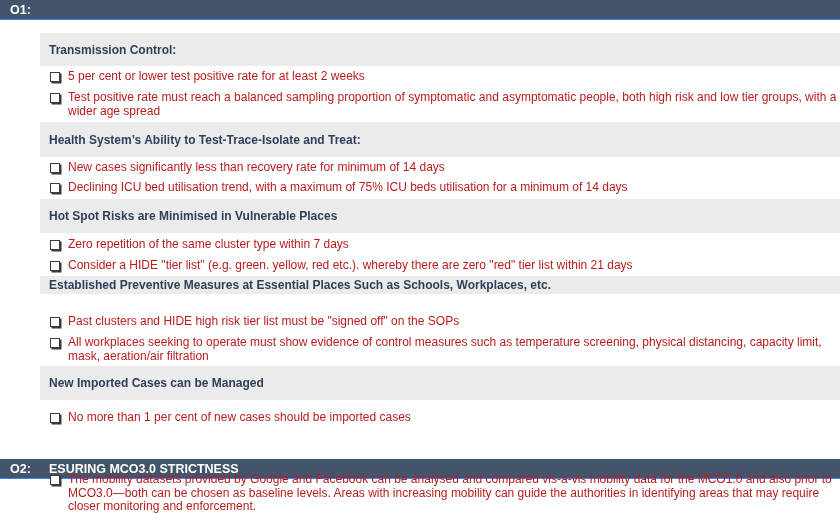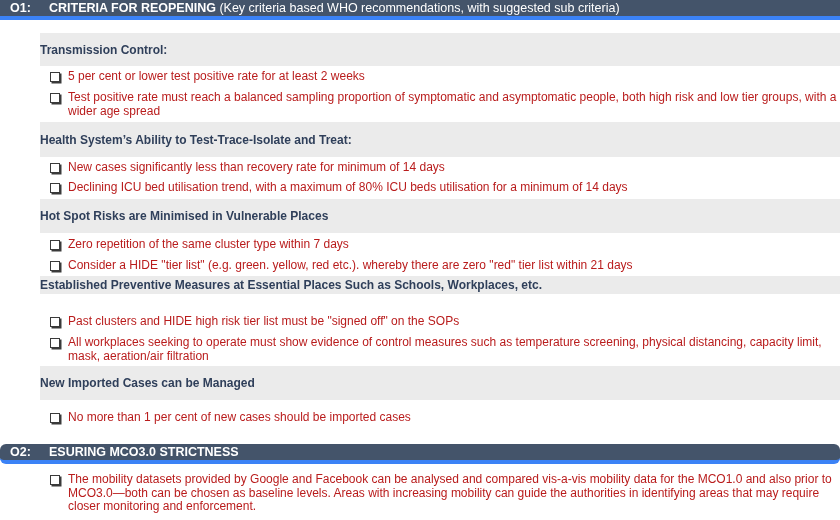--- a/index.html
+++ b/index.html
@@ -12,7 +12,7 @@
       position: absolute; left: 0; width: 840px; height: 20px;
       background: #44546a; color: #ffffff; font-size: 12.5px;
       display: flex; align-items: center; box-sizing: border-box;
-      border-bottom: 4px solid #3b82f6;
+      border-bottom: 1px solid #3b82f6;
     }
     .hdr .num { position: absolute; left: 10px; font-weight: bold; }
     .hdr .title { position: absolute; left: 49px; white-space: nowrap; }

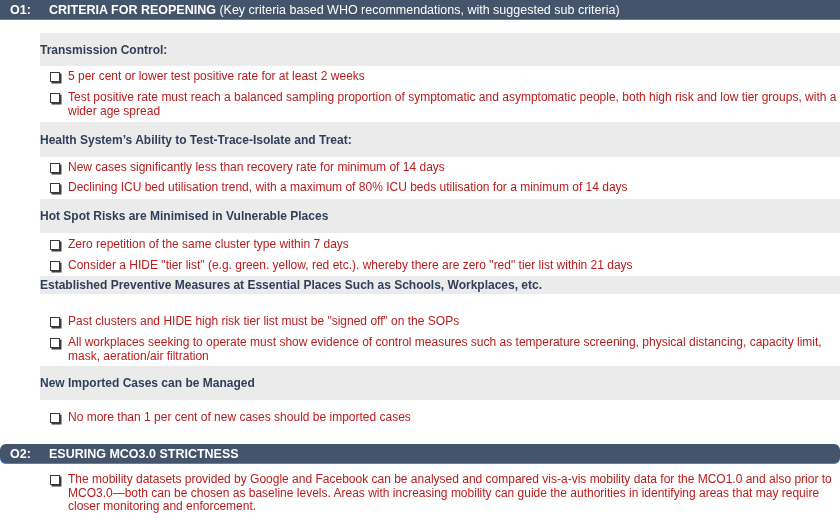--- a/index.html
+++ b/index.html
@@ -35,7 +35,6 @@
 
 <div class="hdr" style="top:0;">
   <span class="num">O1:</span>
-  <span class="title"><b>CRITERIA FOR REOPENING</b><span> (Key criteria based WHO recommendations, with suggested sub criteria)</span></span>
 </div>
 
 <div class="band" style="top:33px;height:33px;">Transmission Control:</div>

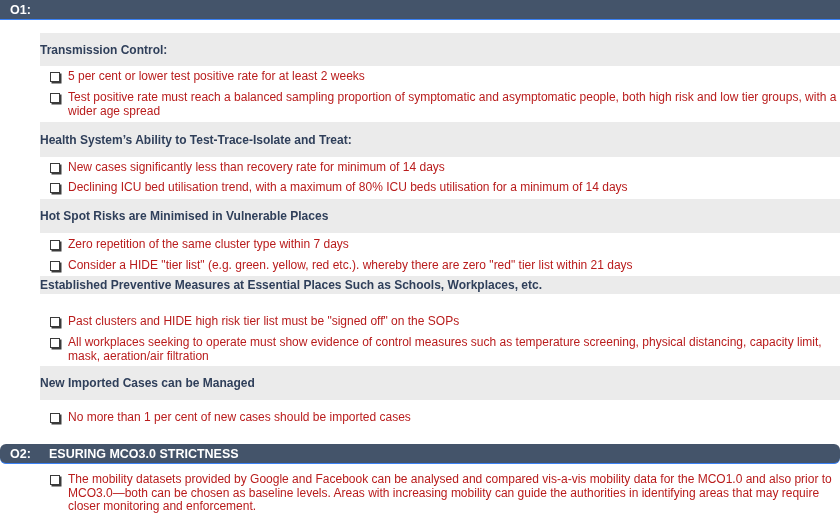--- a/index.html
+++ b/index.html
@@ -20,7 +20,7 @@
     .band {
       position: absolute; left: 40px; width: 800px; background: #ebebeb;
       color: #2f3f5a; font-weight: bold; font-size: 12px;
-      box-sizing: border-box; display: flex; align-items: center;
+      box-sizing: border-box; padding-left: 9px; display: flex; align-items: center;
     }
     .item { position: absolute; left: 50px; width: 790px; line-height: 13.5px; }
     .item .cb {

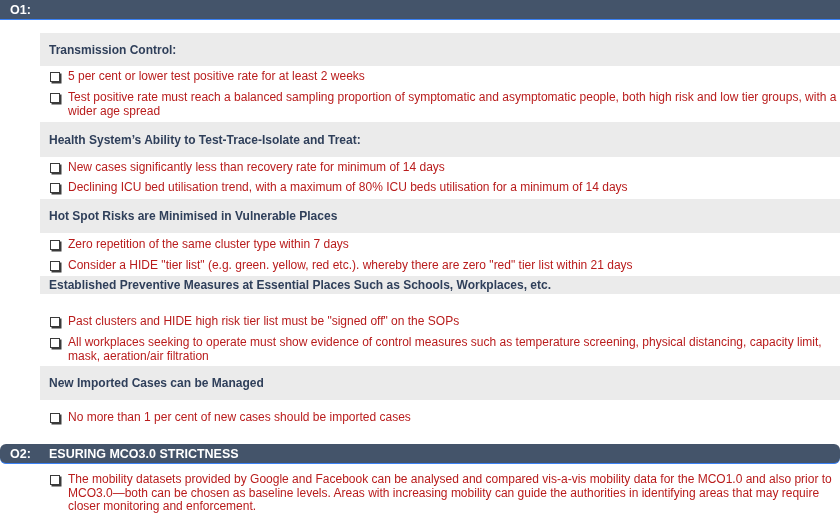--- a/index.html
+++ b/index.html
@@ -54,7 +54,7 @@
 </div>
 <div class="item" style="top:181px;">
   <span class="cb"></span>
-  <span class="txt">Declining ICU bed utilisation trend, with a maximum of 80% ICU beds utilisation for a minimum of 14 days</span>
+  <span class="txt">Declining ICU bed utilisation trend, with a maximum of 75% ICU beds utilisation for a minimum of 14 days</span>
 </div>
 
 <div class="band" style="top:199px;height:34px;">Hot Spot Risks are Minimised in Vulnerable Places</div>

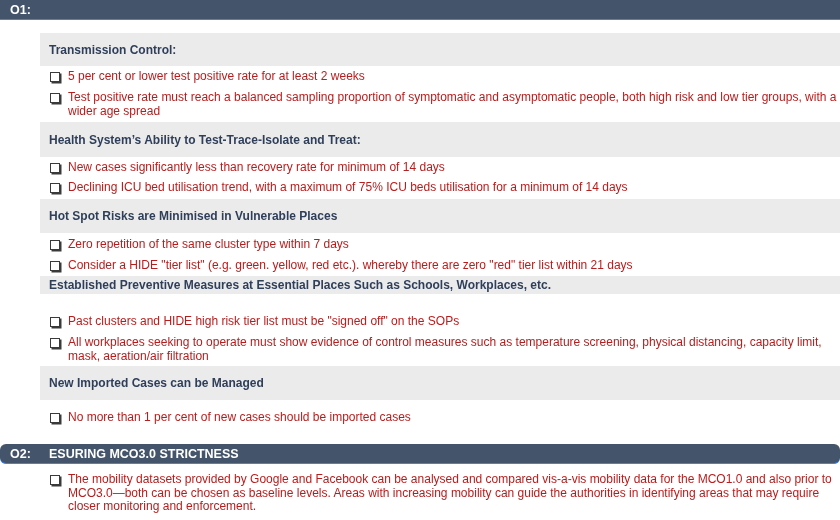--- a/index.html
+++ b/index.html
@@ -83,7 +83,7 @@
   <span class="txt">No more than 1 per cent of new cases should be imported cases</span>
 </div>
 
-<div class="hdr" style="top:444px;border-radius:6px;">
+<div class="hdr" style="top:459px;">
   <span class="num">O2:</span>
   <span class="title"><b>ESURING MCO3.0 STRICTNESS</b></span>
 </div>

